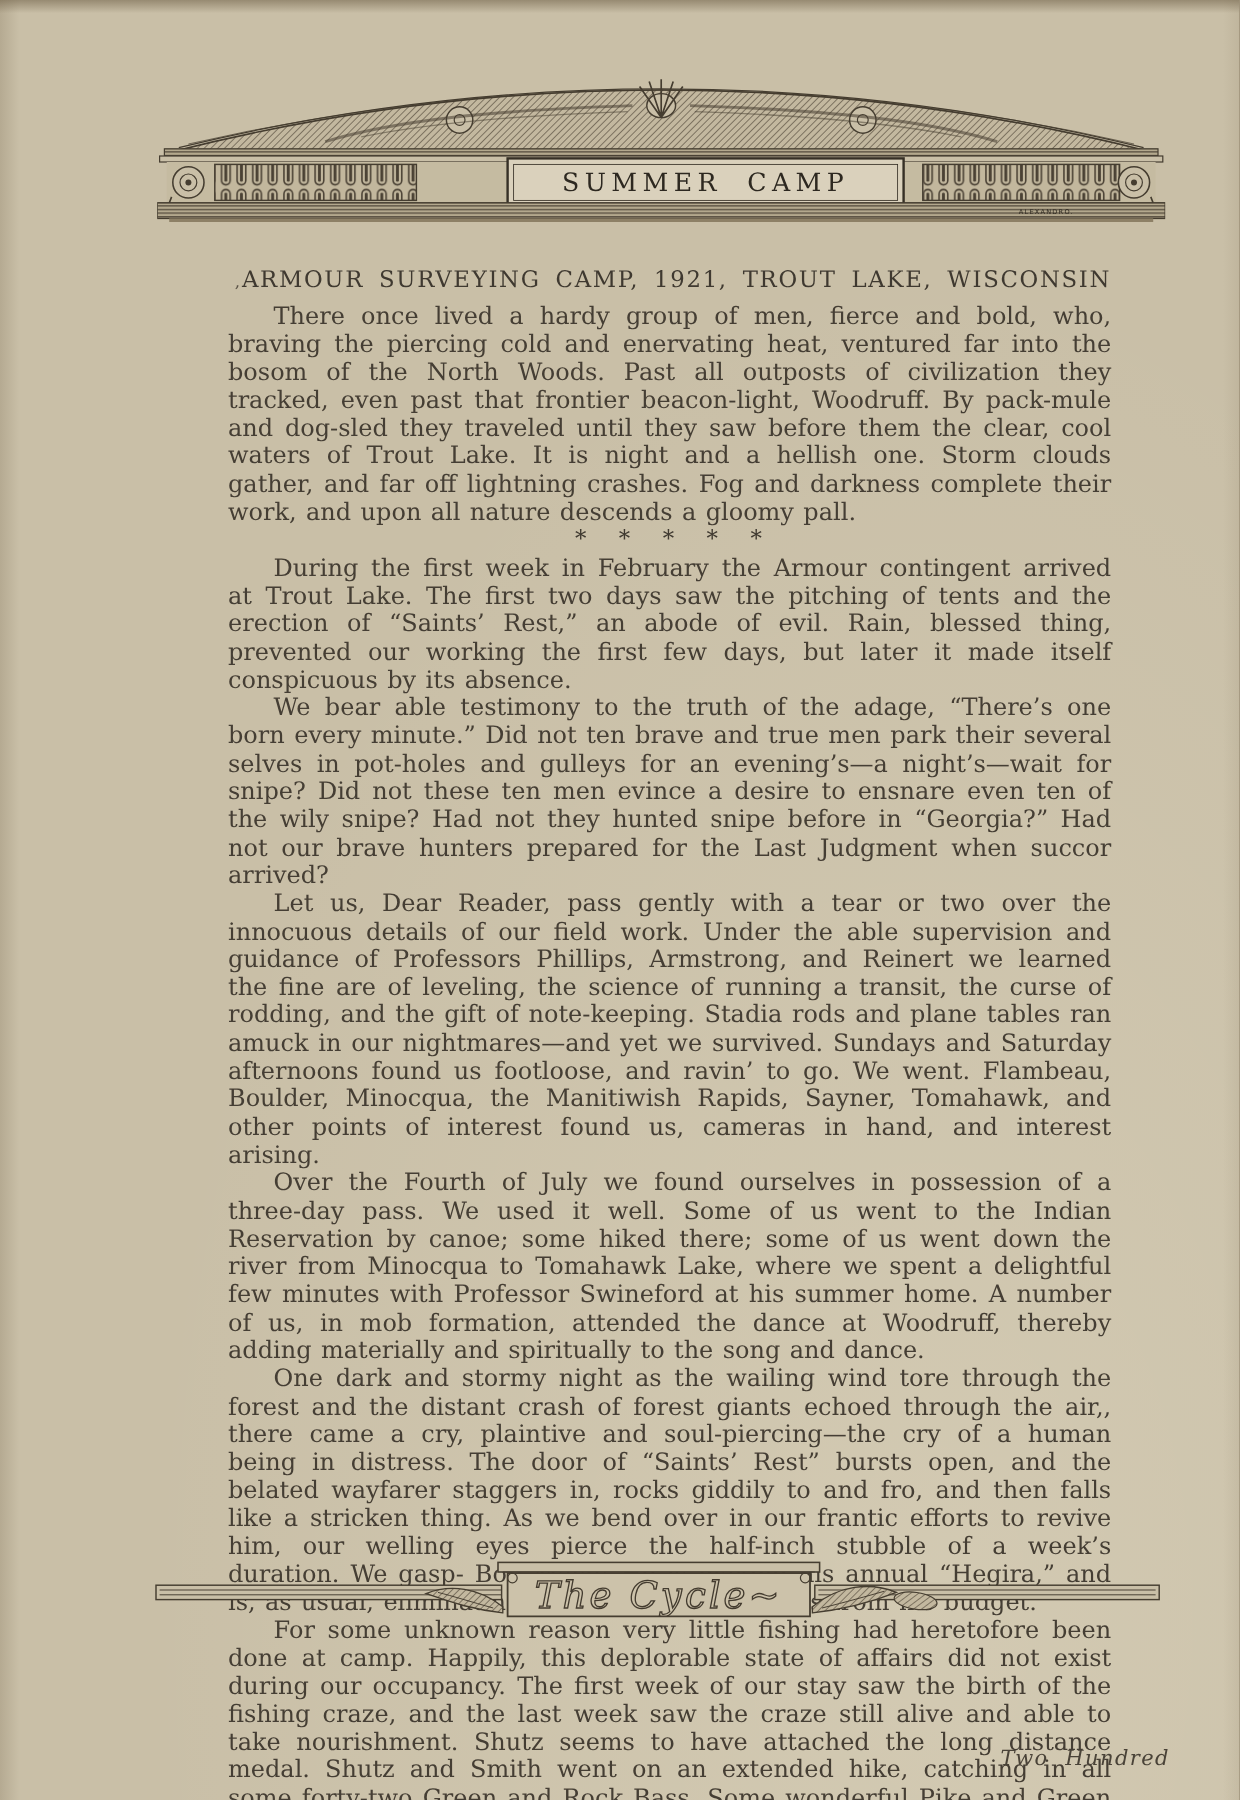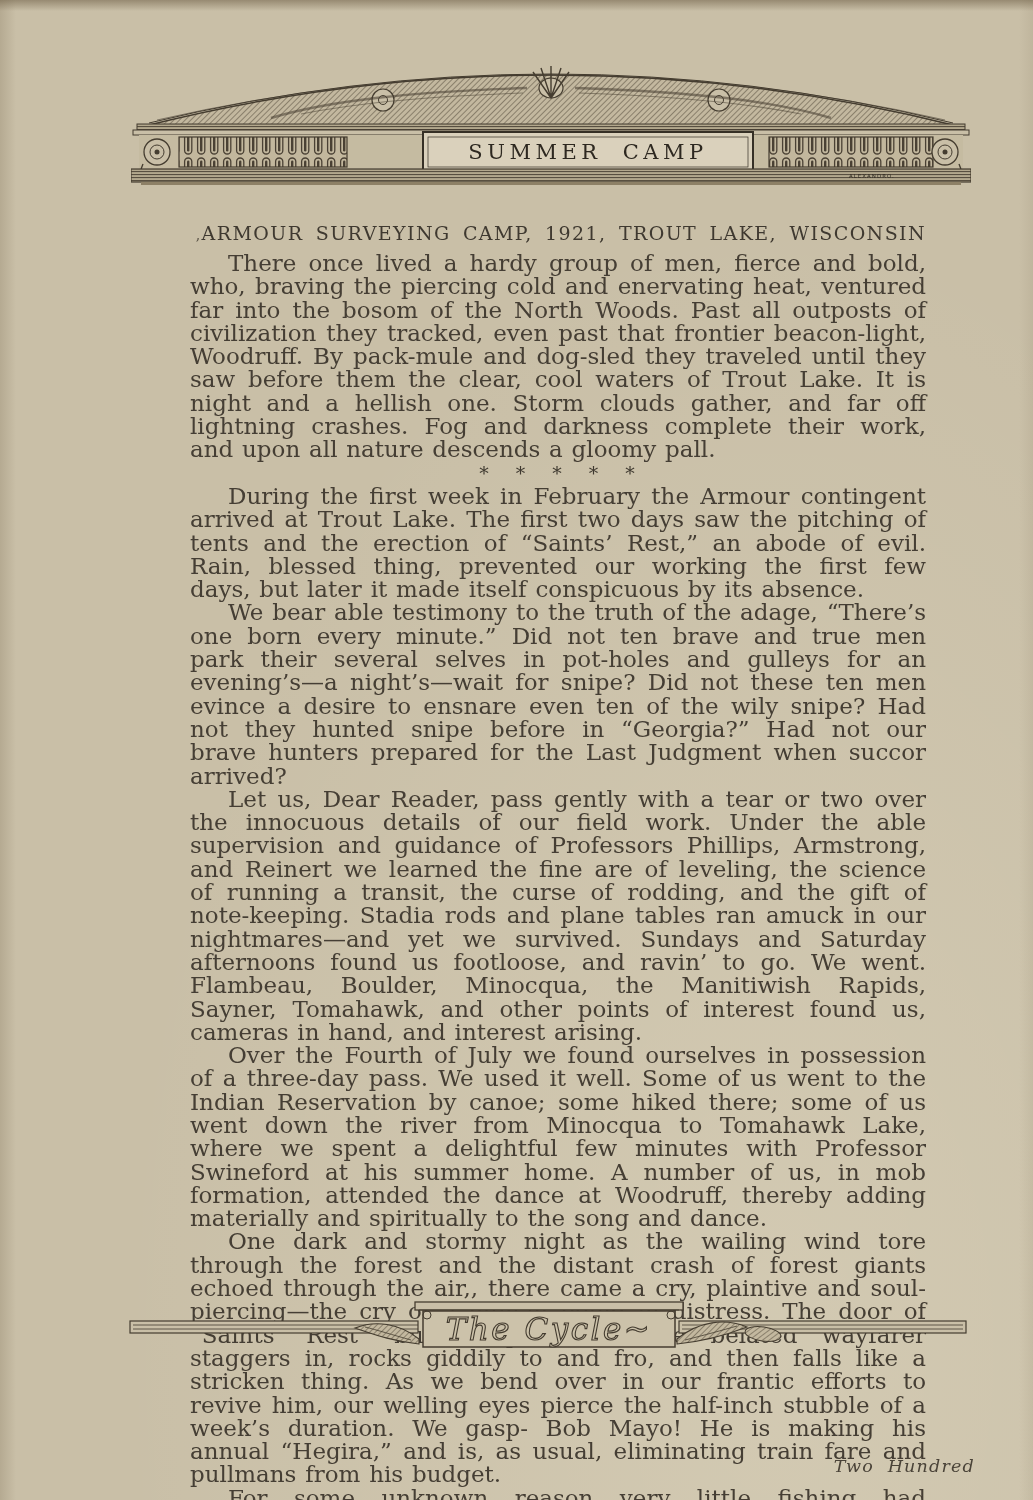--- a/index.html
+++ b/index.html
@@ -26,7 +26,7 @@
   .ink-artifact { font-size:14px; color:#5a5246; }
   .body-par {
     margin:0; text-indent:38px; text-align:justify;
-    font-size:23px; line-height:23.3px; word-spacing:1.5px;
+    font-size:20px; line-height:23.3px; word-spacing:1.5px;
     color:#453e34;
   }
   .separator {

